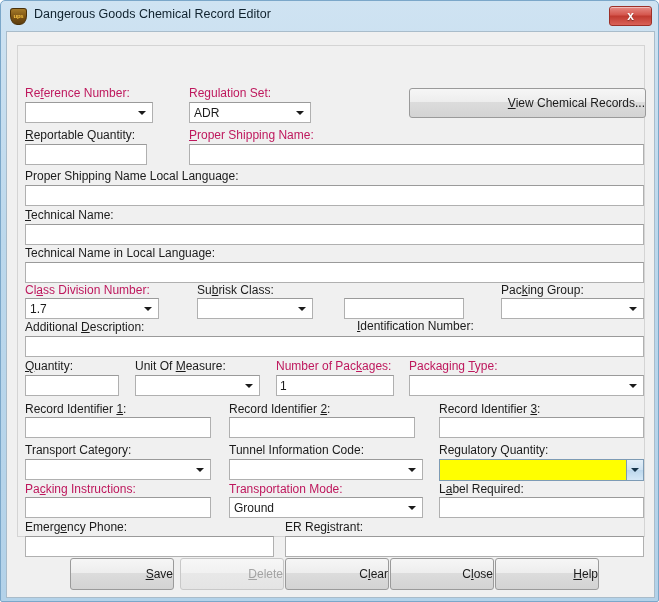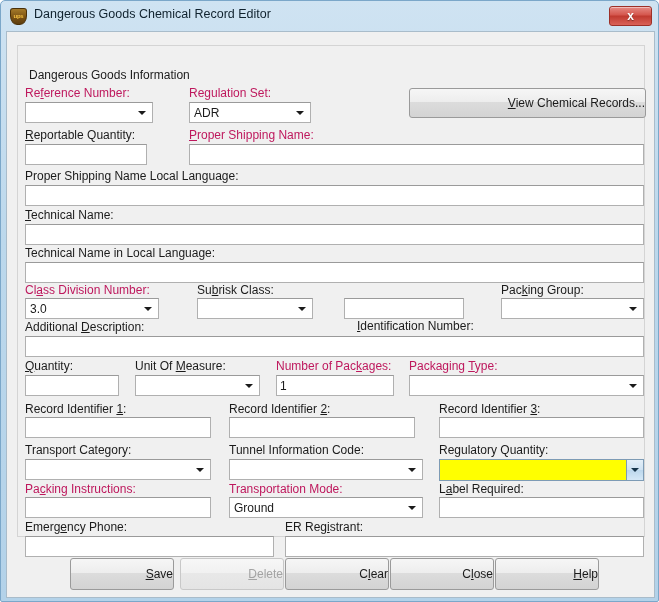--- a/index.html
+++ b/index.html
@@ -214,7 +214,6 @@
   <div class="client">
 
     <div class="groupbox"></div>
-    <div class="groupbox-title">Dangerous Goods Information</div>
 
     <div class="btn" style="left:402px; top:56px; width:237px; height:30px; line-height:28px;">
       <span><u>V</u>iew Chemical Records...</span>

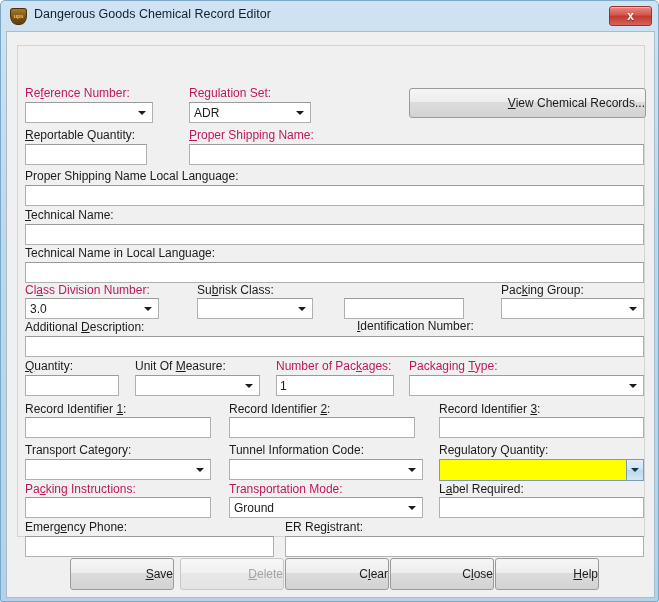--- a/index.html
+++ b/index.html
@@ -248,7 +248,7 @@
 
     <div class="lbl req" style="left:18px; top:251px;">Cl<u>a</u>ss Division Number:</div>
     <div class="cb" style="left:18px; top:266px; width:134px; height:21px;">
-      <span>3.0</span>
+      <span>1.7</span>
       <i class="arrow"></i>
     </div>
 

